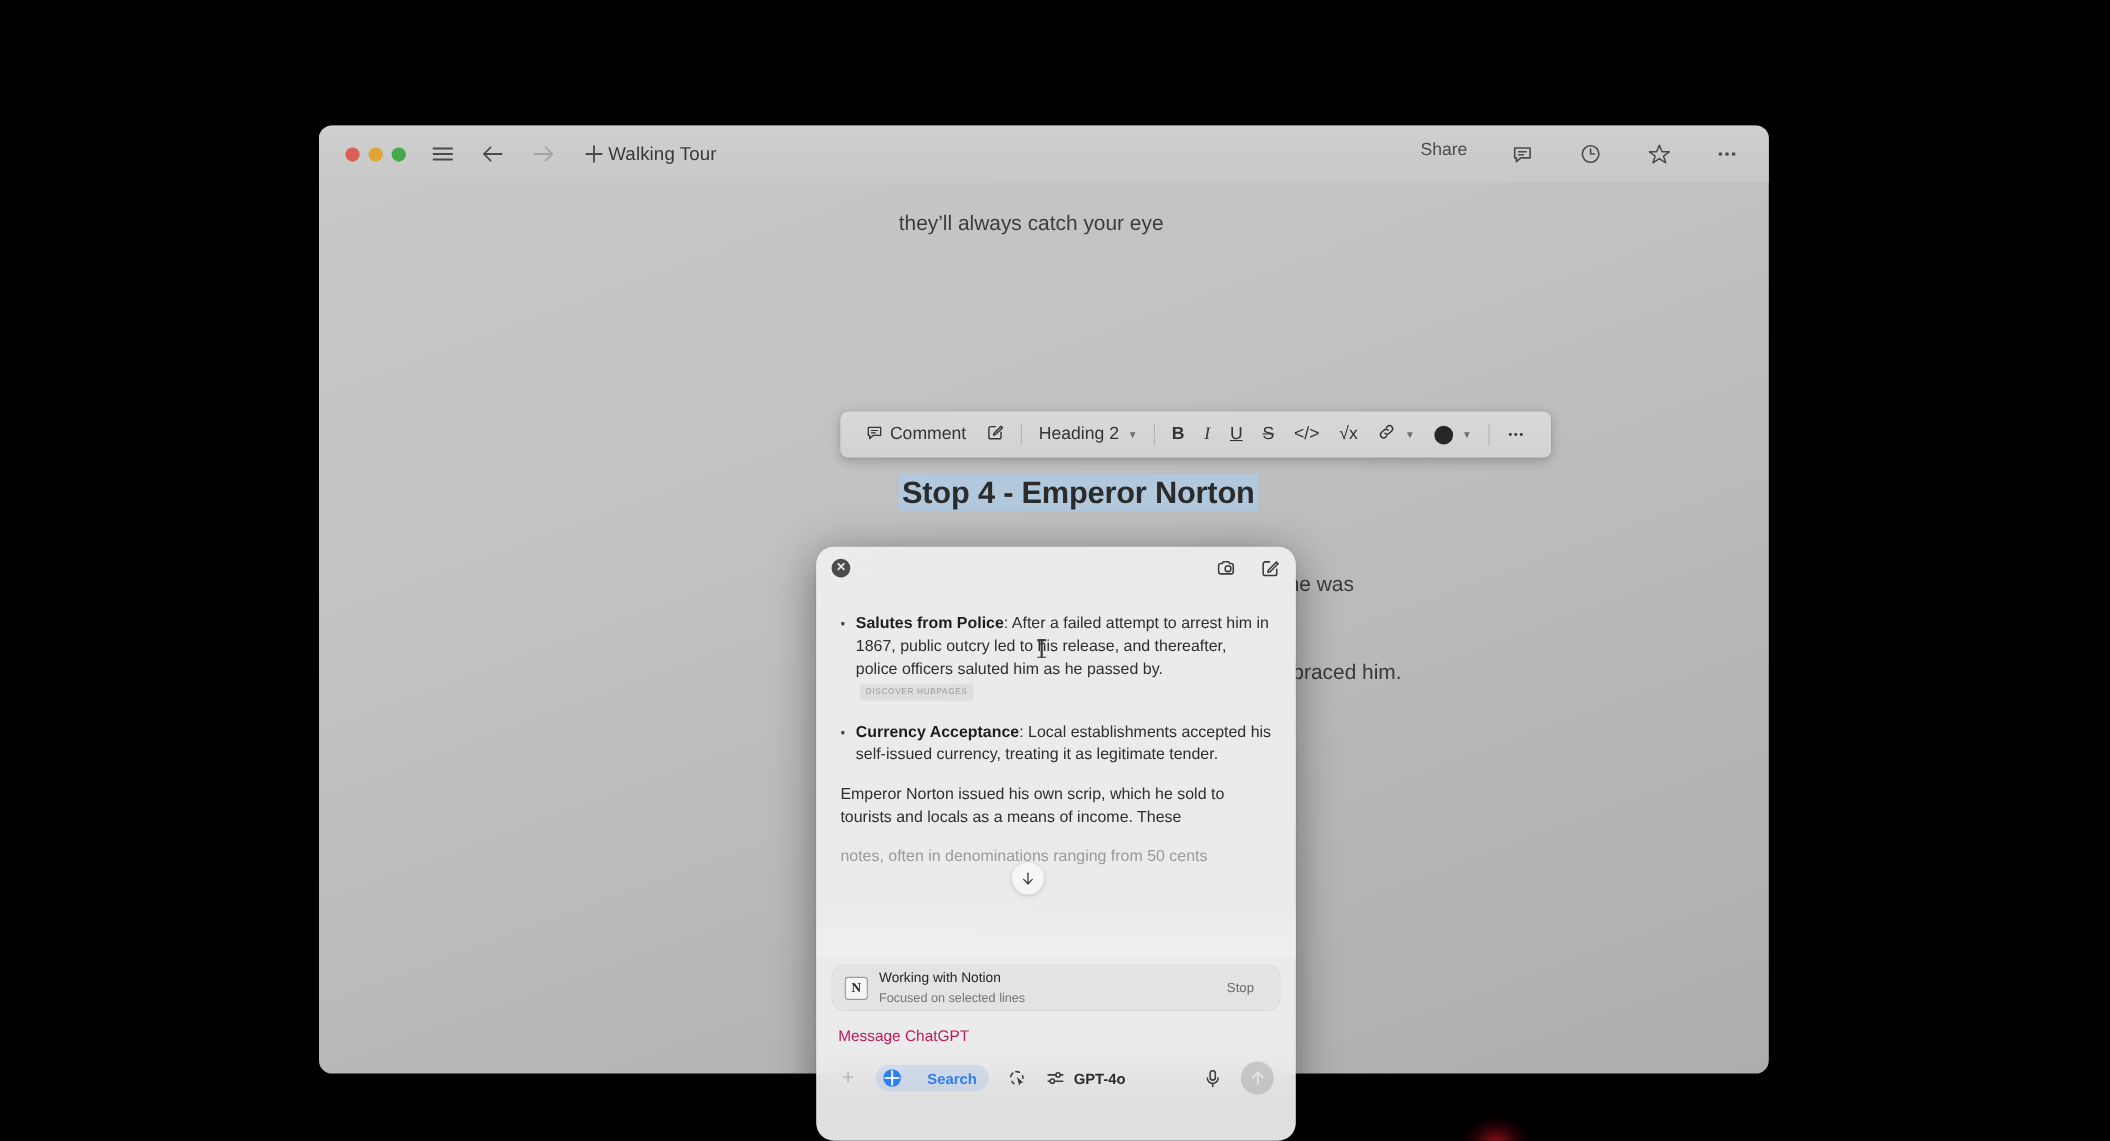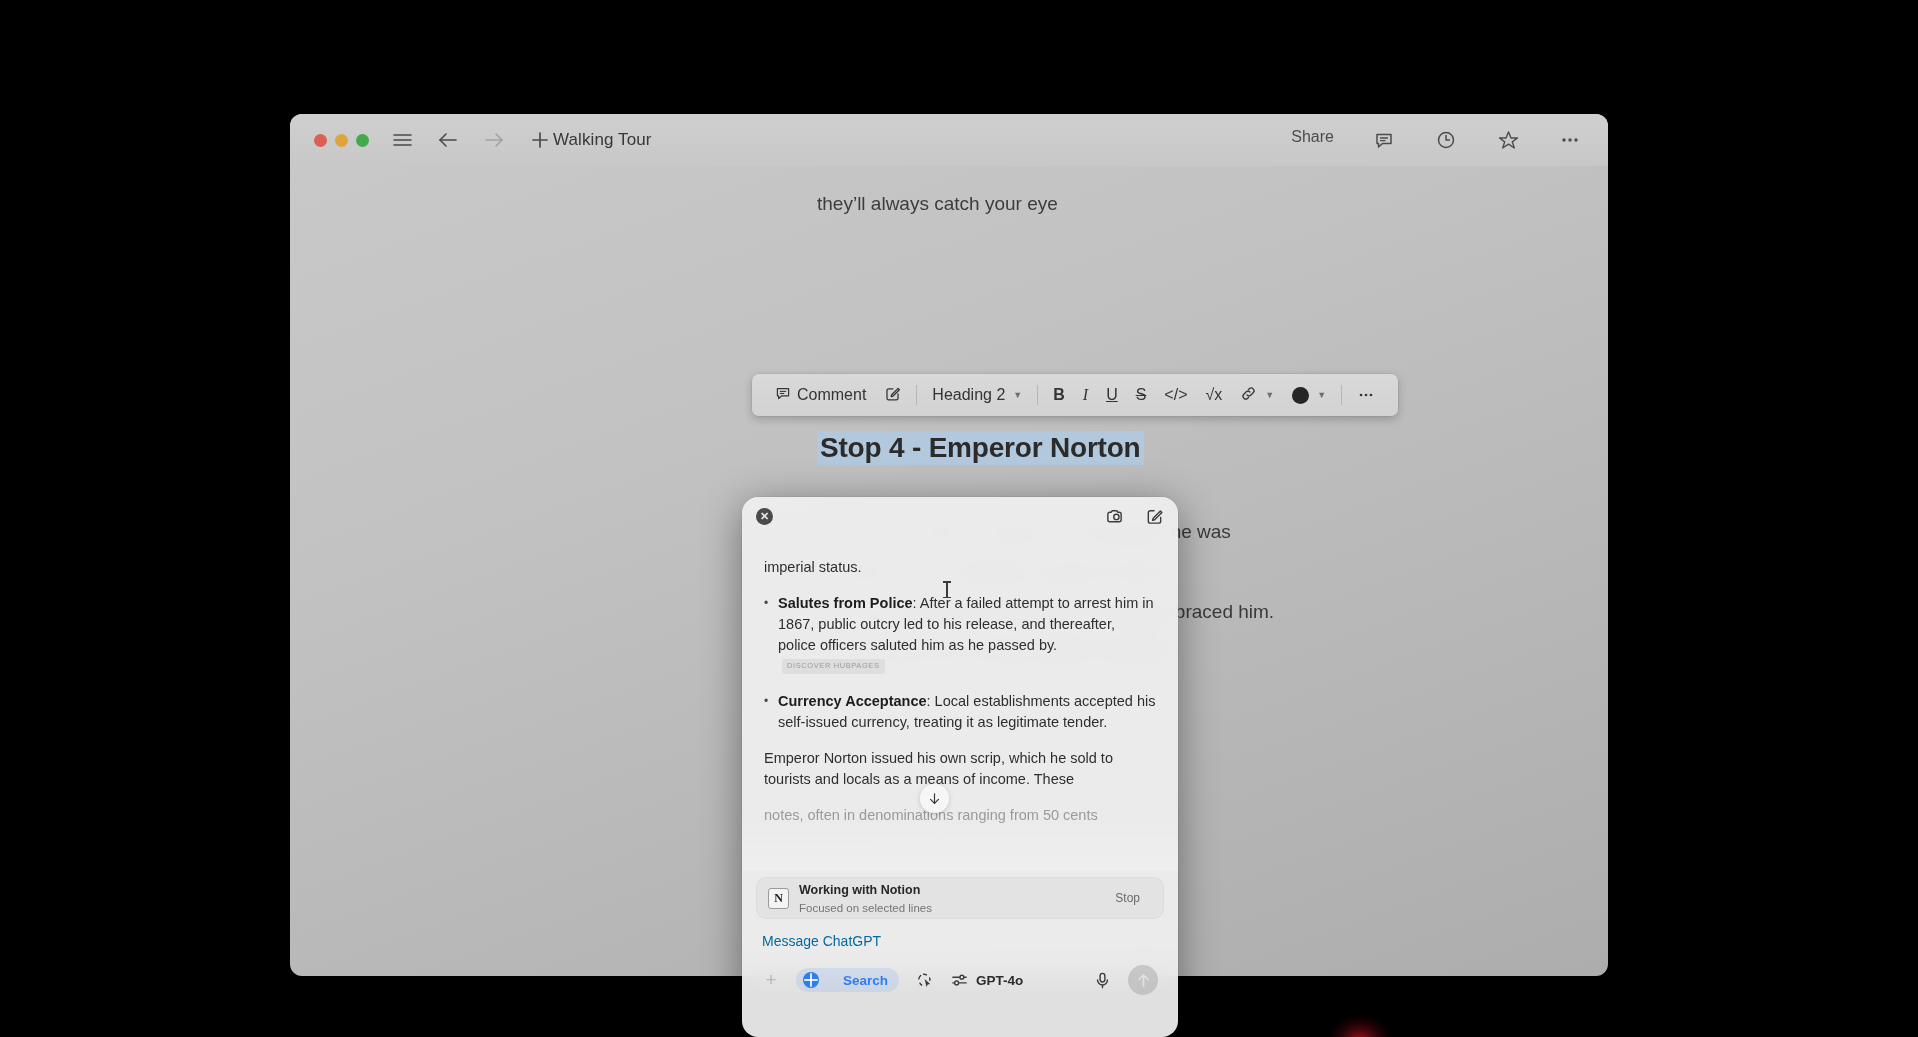--- a/index.html
+++ b/index.html
@@ -82,7 +82,7 @@
 
   
   .fmt-toolbar {
-    position: absolute; left: 462px; top: 208px;
+    position: absolute; left: 474px; top: 208px;
     height: 42px;
     background: linear-gradient(180deg,#d9d9d9,#d2d2d2);
     border-radius: 7px;

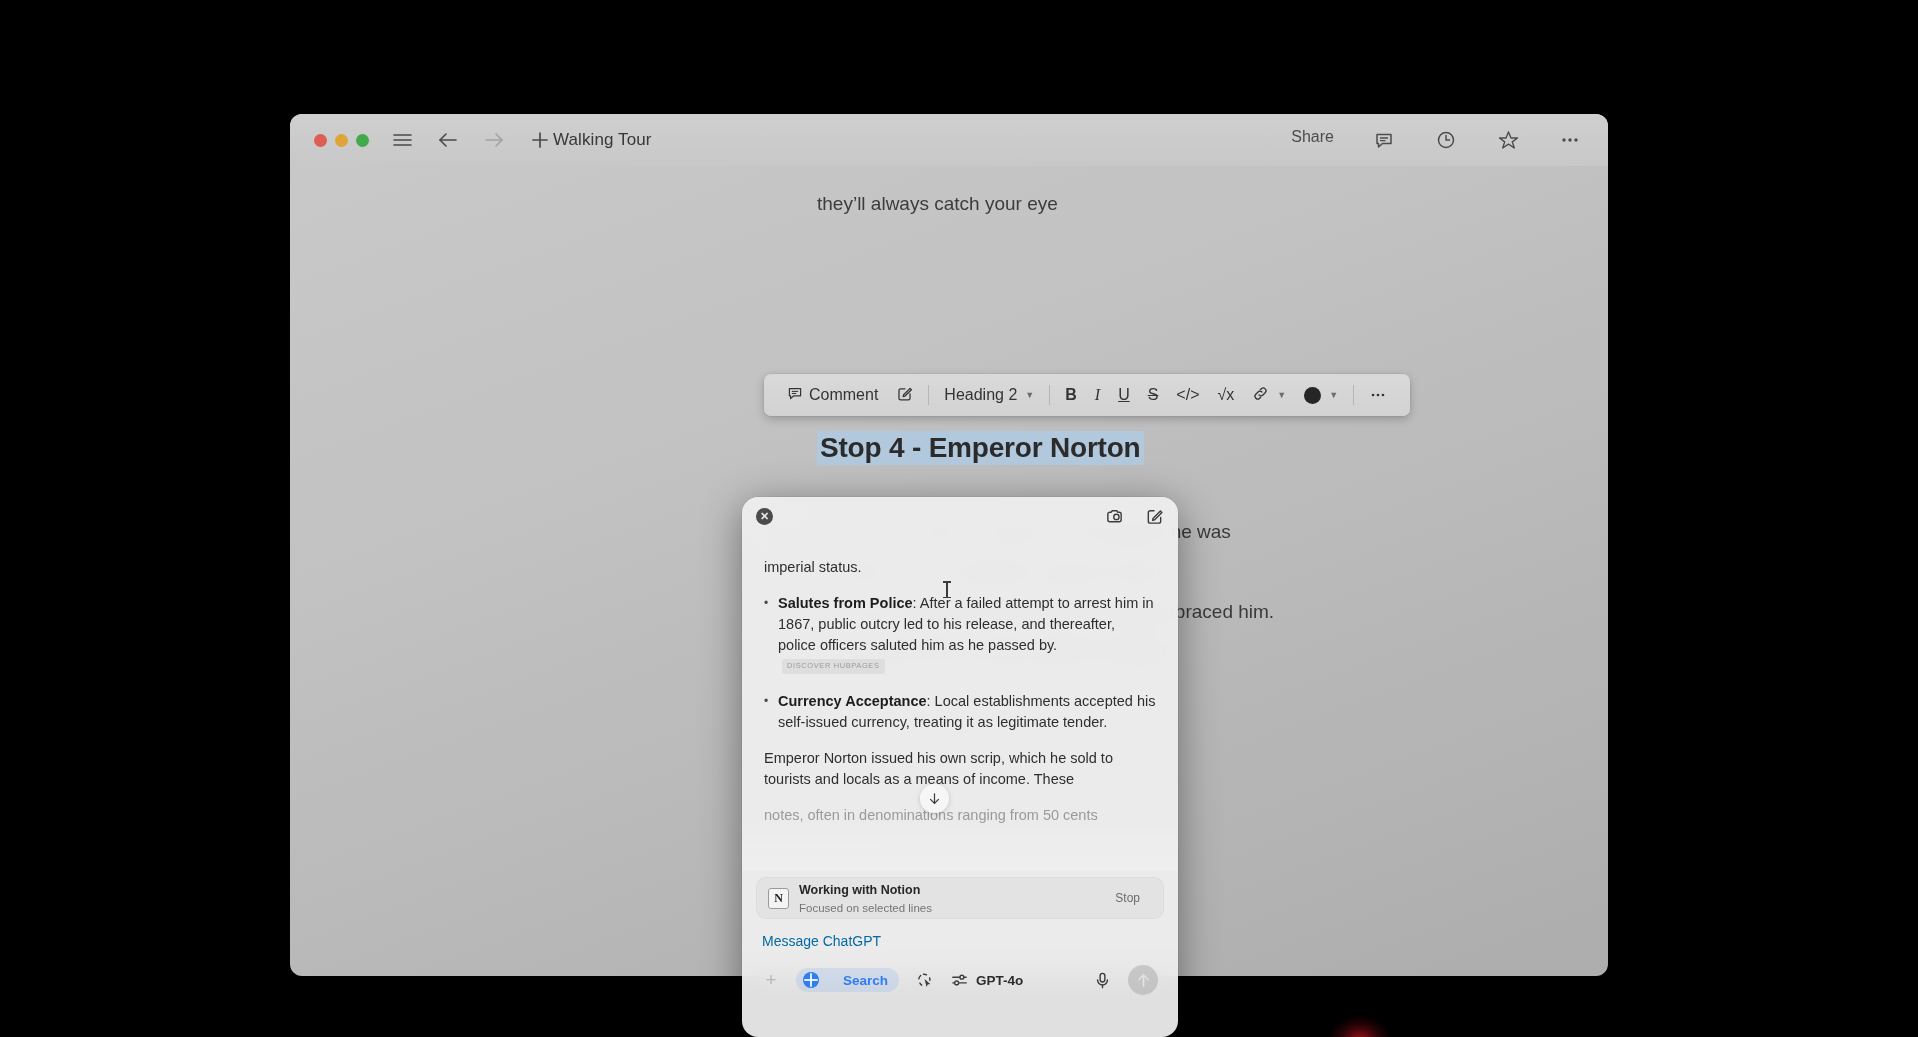--- a/index.html
+++ b/index.html
@@ -442,7 +442,6 @@
         <span>·        -  -        ·</span>
       </div>
 
-      <div class="chat-p">imperial status.</div>
 
       <div class="chat-li">
         <span class="li-dot">•</span>

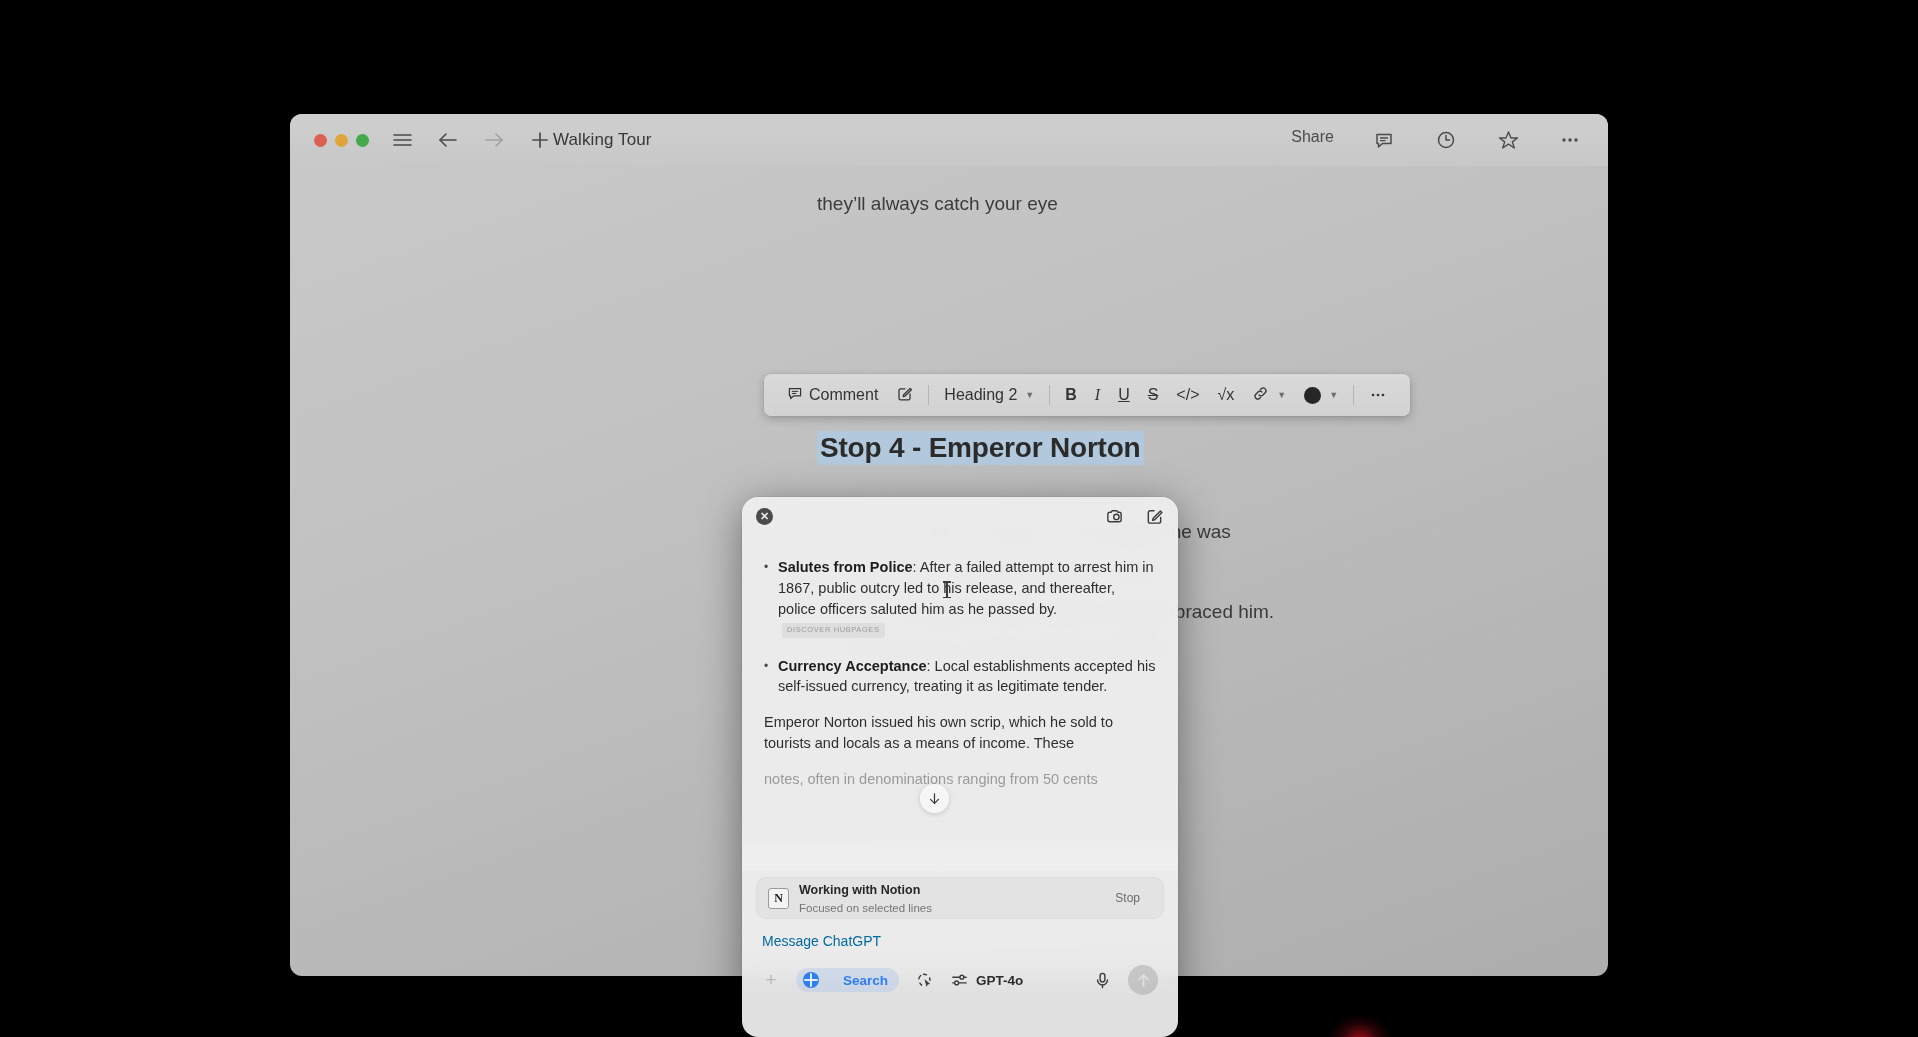--- a/index.html
+++ b/index.html
@@ -188,7 +188,7 @@
     font-family: "Liberation Serif", serif;
   }
   .status-text { margin-left: 10px; line-height: 1.15; }
-  .status-title { font-size: 12.5px; font-weight: 700; color: #272727; margin-top: 28px; }
+  .status-title { font-size: 12.5px; font-weight: 400; color: #272727; margin-top: 28px; }
   .status-sub { font-size: 11.5px; color: #757575; margin-top: 1px; }
   .stop-btn {
     margin-left: auto; font-size: 12px; color: #6a6a6a;

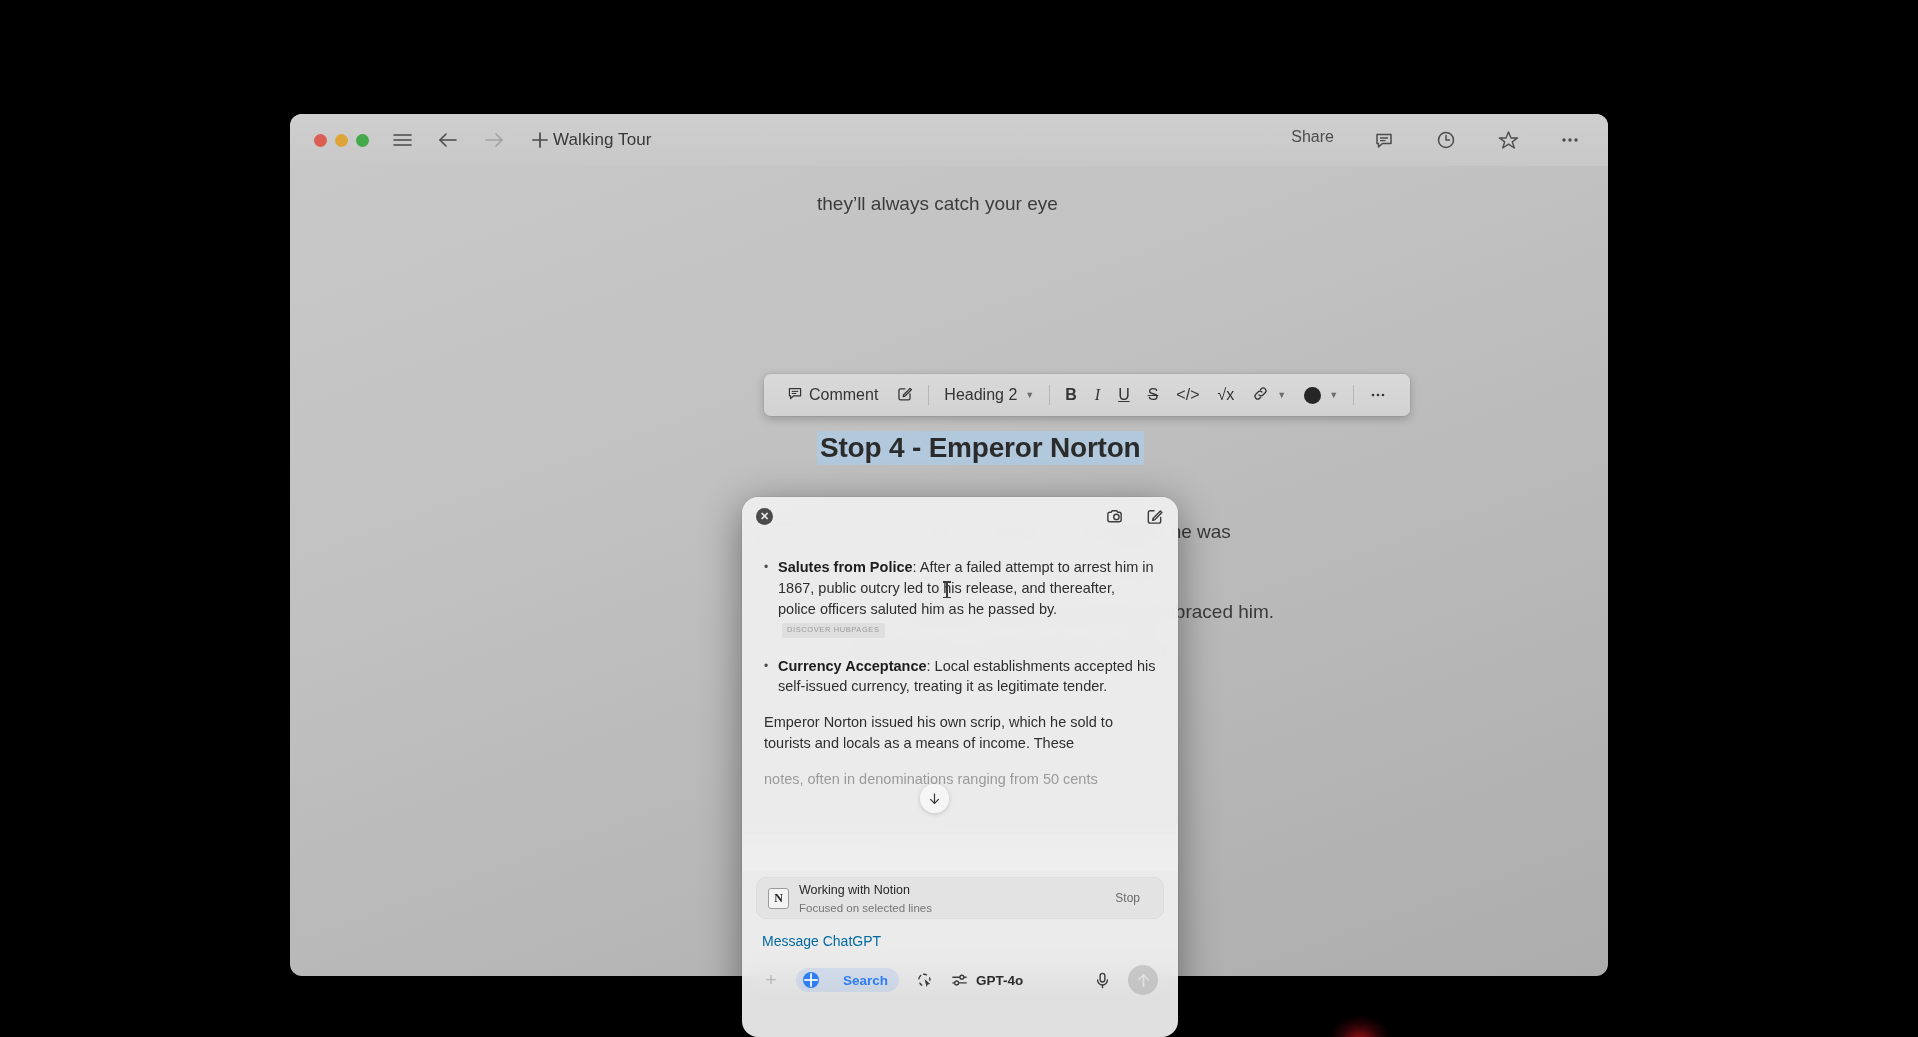--- a/index.html
+++ b/index.html
@@ -197,7 +197,7 @@
 
   
   .composer { padding: 14px 20px 0; }
-  .composer-placeholder { font-size: 14px; color: #0369a1; }
+  .composer-placeholder { font-size: 14px; color: #be185d; }
   .composer-row {
     display: flex; align-items: center; gap: 16px;
     margin-top: 16px; padding-bottom: 16px;

